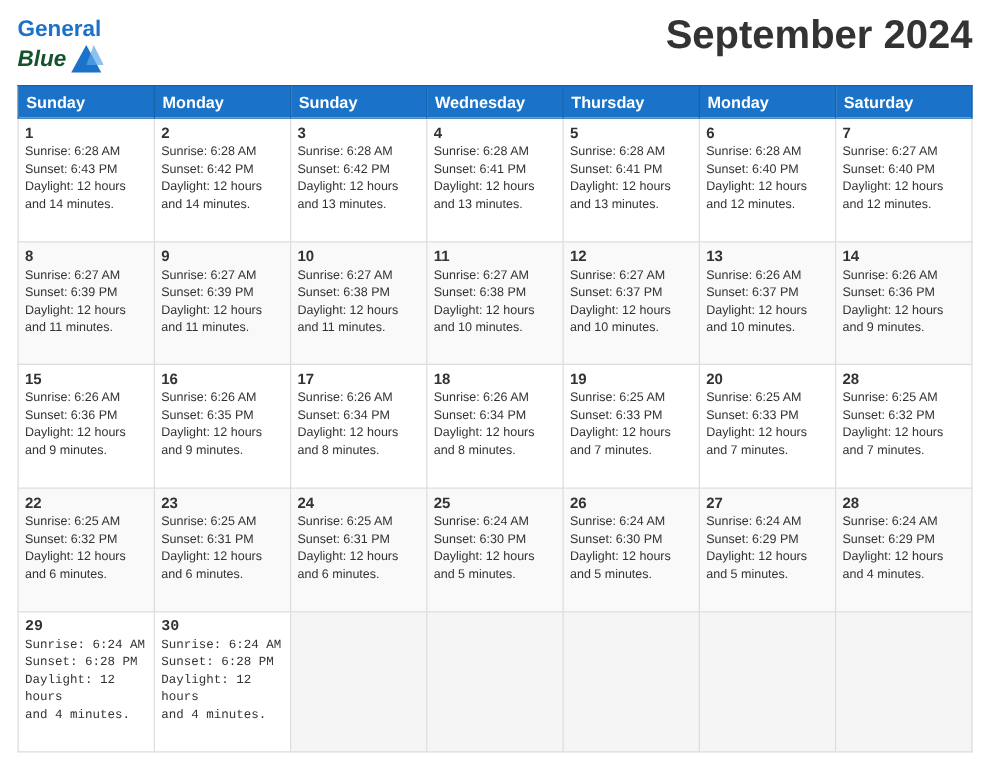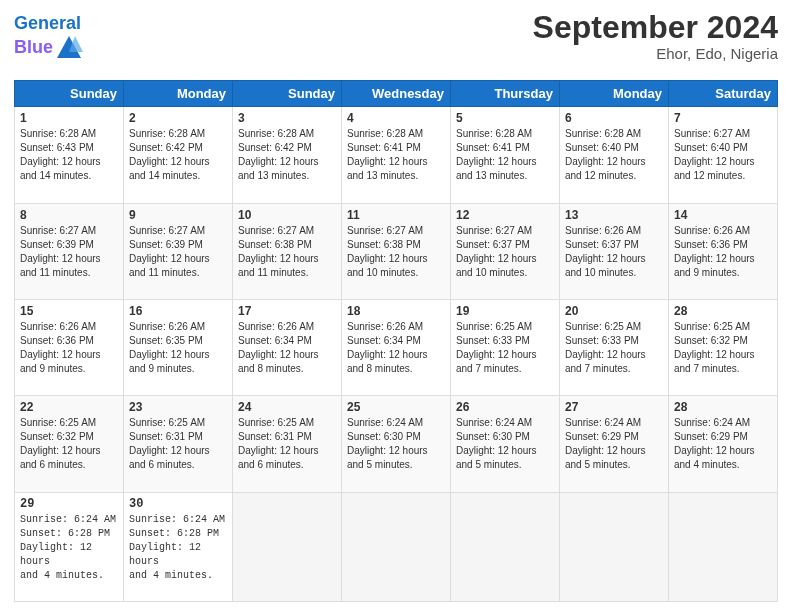--- a/index.html
+++ b/index.html
@@ -21,7 +21,7 @@
       display: flex;
       align-items: flex-start;
       justify-content: space-between;
-      margin-bottom: 18px;
+      margin-bottom: 6px;
       gap: 40px;
     }
     .logo {

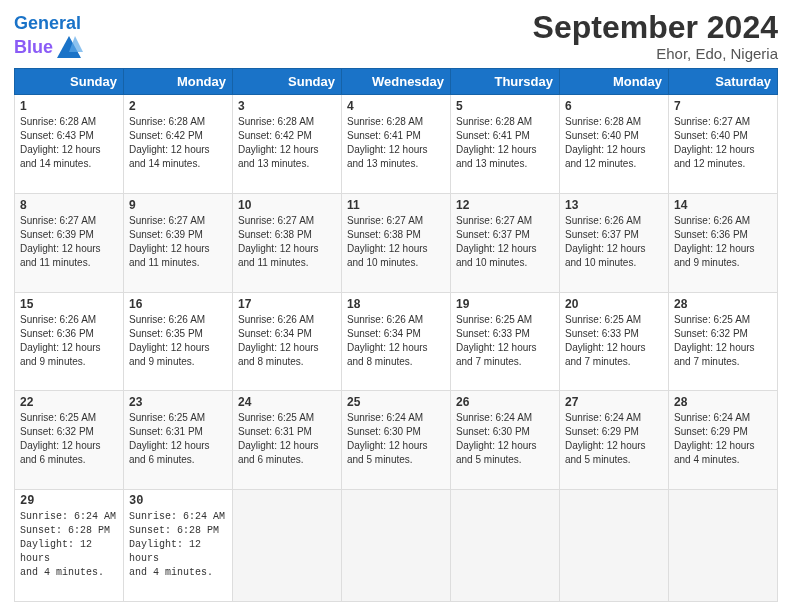--- a/index.html
+++ b/index.html
@@ -115,7 +115,7 @@
           <span>General</span>
         </div>
         <div style="display:flex;align-items:center;">
-          <span class="logo-text" style="color:#8b5cf6;">Blue</span>
+          <span class="logo-text" style="color:#14532d;font-style:italic;">Blue</span>
           <svg class="logo-icon" viewBox="0 0 28 28">
             <polygon points="14,2 26,24 2,24" fill="#1a73c8"></polygon>
             <polygon points="20,2 28,18 14,18" fill="#5ba8e8" opacity="0.7"></polygon>

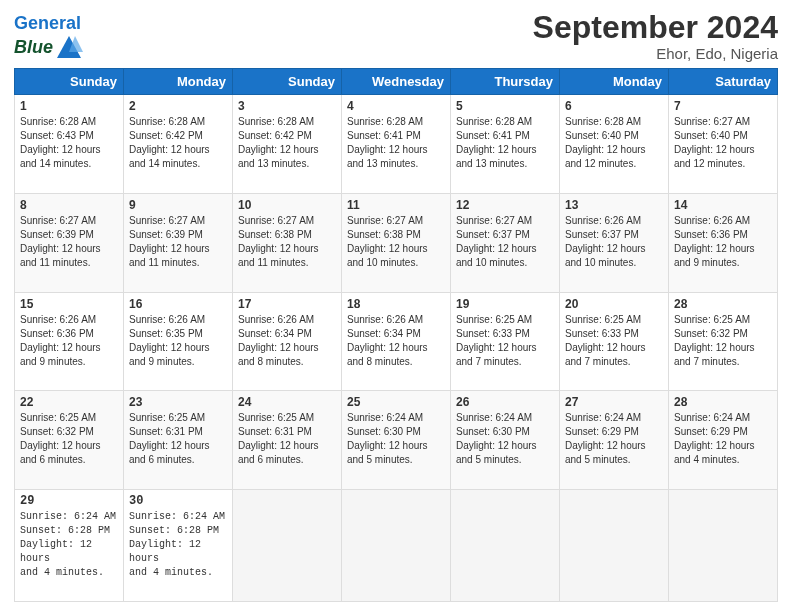--- a/index.html
+++ b/index.html
@@ -125,7 +125,6 @@
     </div>
     <div class="title-block">
       <h1>September 2024</h1>
-      <h2>Ehor, Edo, Nigeria</h2>
     </div>
   </div>
 

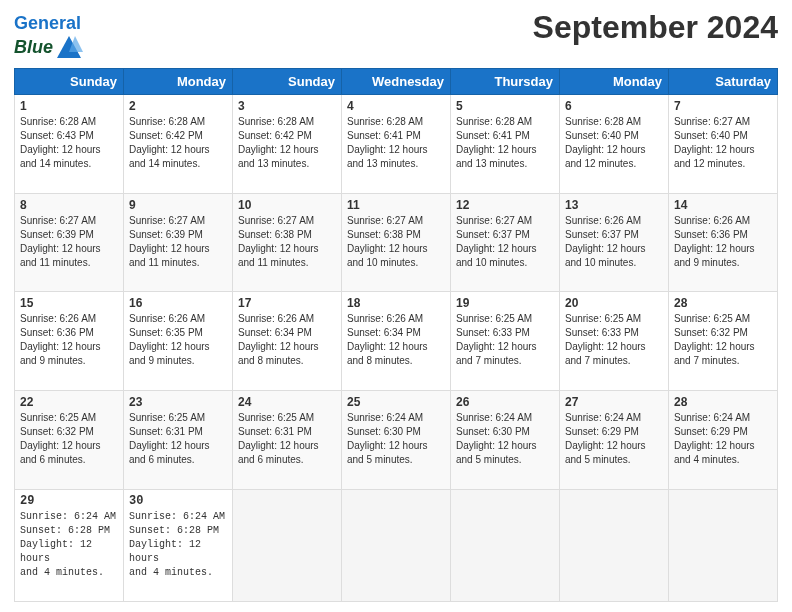--- a/index.html
+++ b/index.html
@@ -67,7 +67,7 @@
     .calendar thead tr th {
       background: #1a73c8;
       color: #fff;
-      text-align: right;
+      text-align: left;
       padding: 5px 6px;
       font-size: 13px;
       font-weight: bold;

